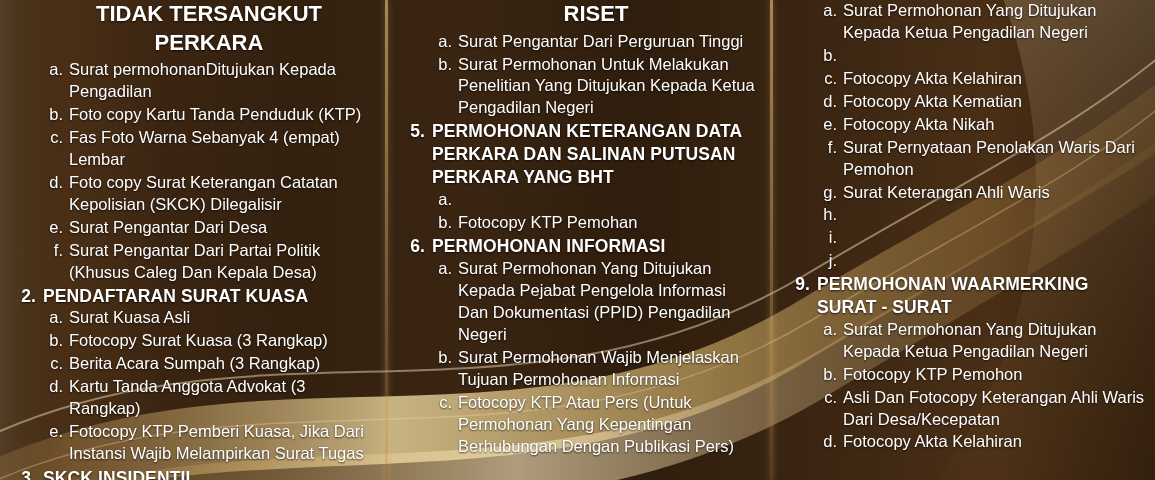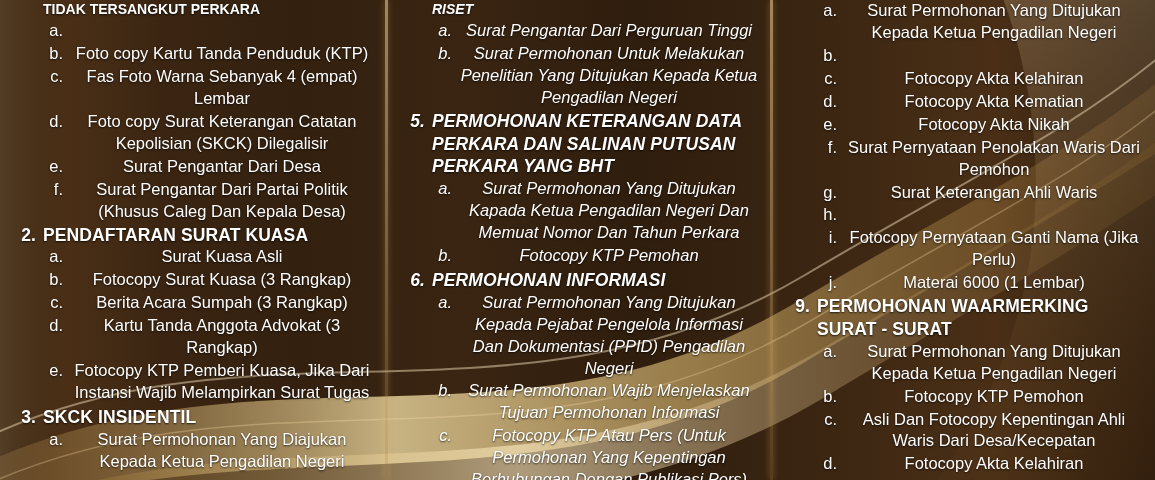--- a/index.html
+++ b/index.html
@@ -91,13 +91,14 @@
     flex: 1 1 auto;
   }
   .cont-head {
-    font-size: 14px;
+    font-size: 22px;
     font-weight: bold;
     line-height: 1.30;
     color: #ffffff;
     text-shadow: 0 1px 2px rgba(0,0,0,0.75);
     padding-left: 29px;
     margin: 0 0 2px 0;
+    text-align: center;
   }
   .item {
     display: flex;

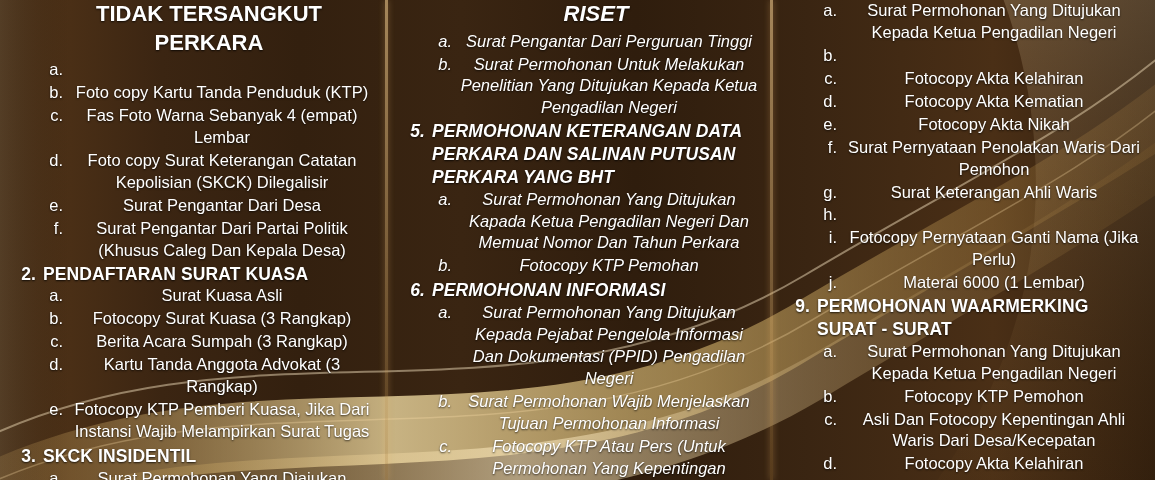--- a/index.html
+++ b/index.html
@@ -59,7 +59,7 @@
     color: #ffffff;
   }
   .col1 { width: 385px; padding: 0 10px 0 14px; }
-  .col2 { width: 385px; padding: 0 10px 0 18px; font-style: italic; }
+  .col2 { width: 385px; padding: 0 10px 0 18px; }
   .col3 { width: 385px; padding: 0 10px 0 18px; }
 
   .col-inner {

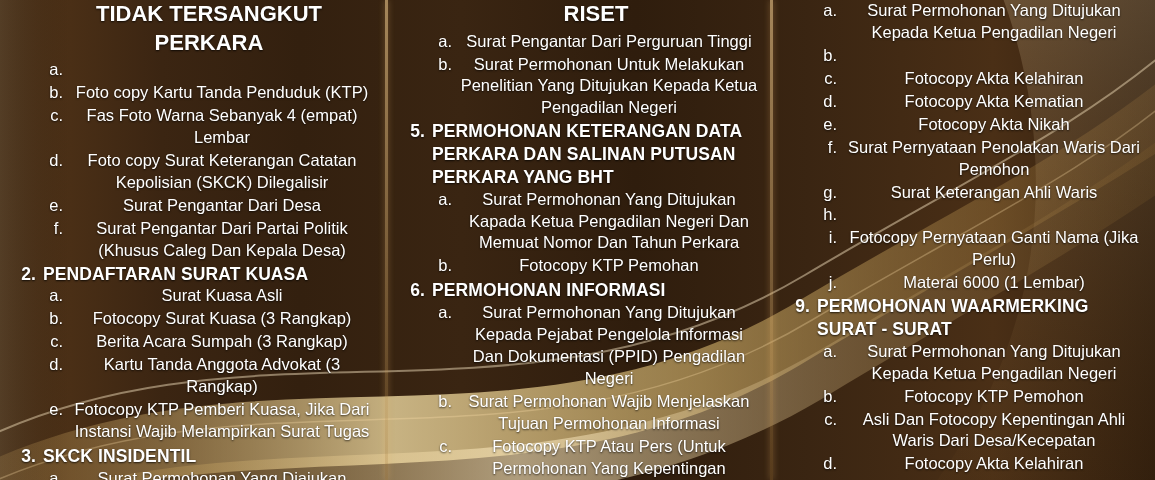--- a/index.html
+++ b/index.html
@@ -118,7 +118,6 @@
   }
   .item-text {
     flex: 1 1 auto;
-    text-align: center;
   }
 </style>
 </head>

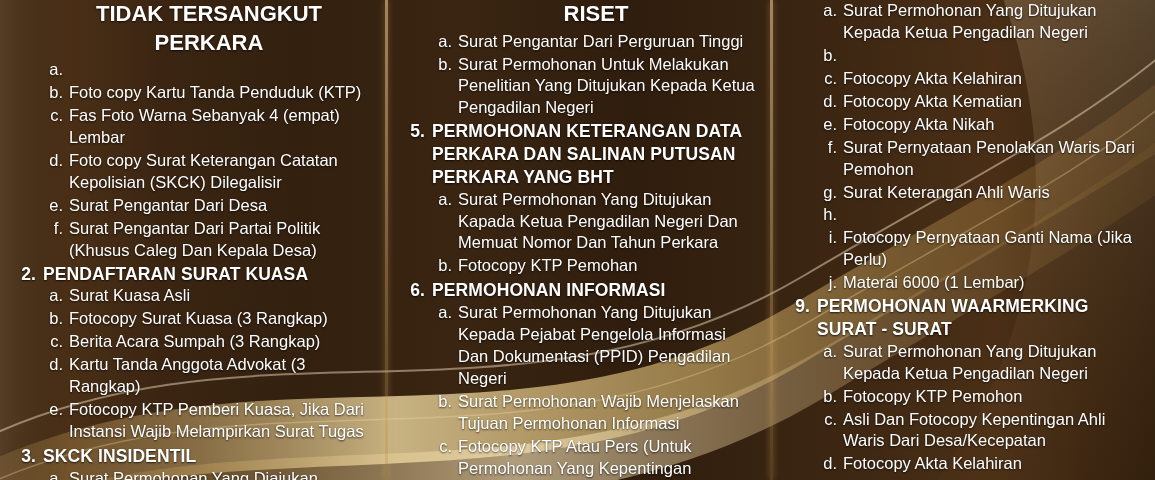--- a/index.html
+++ b/index.html
@@ -173,6 +173,7 @@
 
         <div class="item">
           <span class="item-letter">a.</span>
+          <span class="item-text">Surat permohonanDitujukan Kepada Pengadilan</span>
         </div>
         <div class="item">
           <span class="item-letter">b.</span>

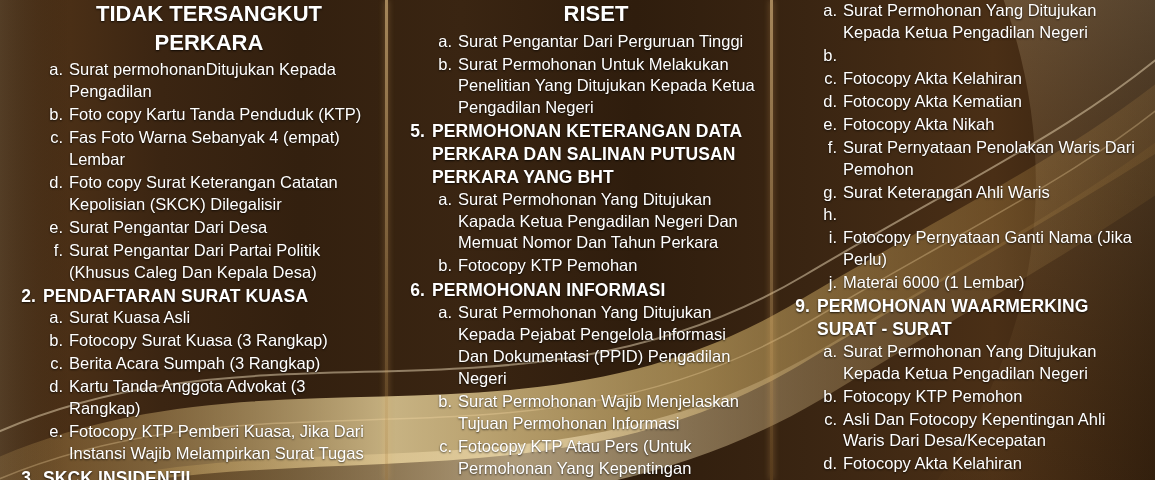--- a/index.html
+++ b/index.html
@@ -259,7 +259,6 @@
           </div>
           <div class="item">
             <span class="item-letter">a.</span>
-            <span class="item-text">Surat Permohonan Yang Ditujukan Kapada Ketua Pengadilan Negeri Dan Memuat Nomor Dan Tahun Perkara</span>
           </div>
           <div class="item">
             <span class="item-letter">b.</span>

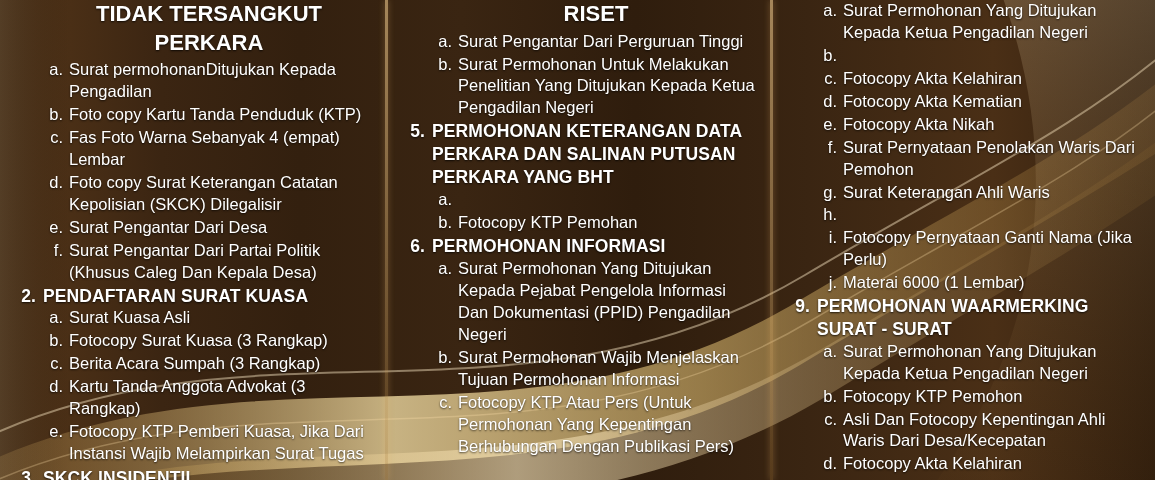--- a/index.html
+++ b/index.html
@@ -323,7 +323,6 @@
         </div>
         <div class="item">
           <span class="item-letter">i.</span>
-          <span class="item-text">Fotocopy Pernyataan Ganti Nama (Jika Perlu)</span>
         </div>
         <div class="item">
           <span class="item-letter">j.</span>

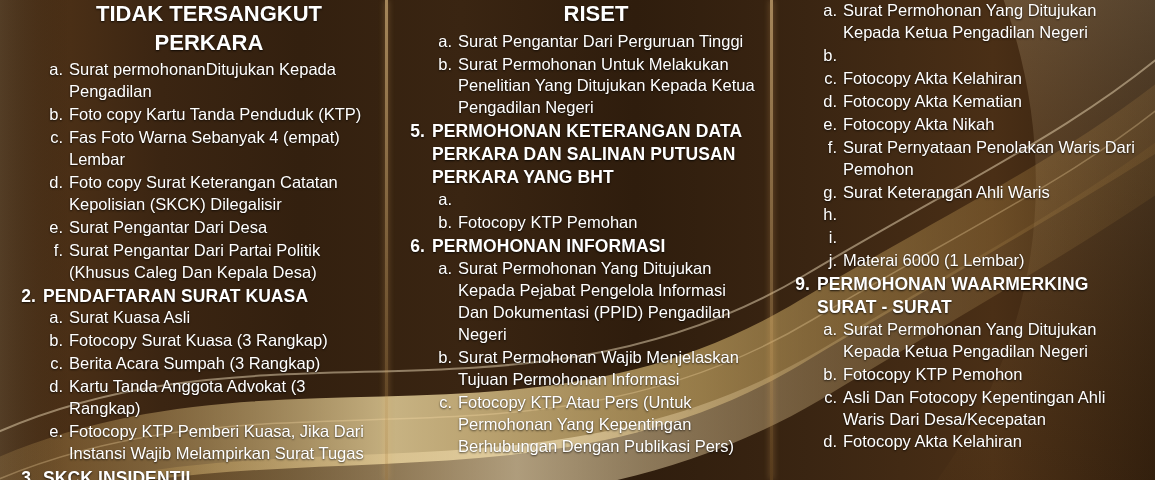--- a/index.html
+++ b/index.html
@@ -326,7 +326,6 @@
         </div>
         <div class="item">
           <span class="item-letter">j.</span>
-          <span class="item-text">Materai 6000 (1 Lembar)</span>
         </div>
 
         <div class="section">

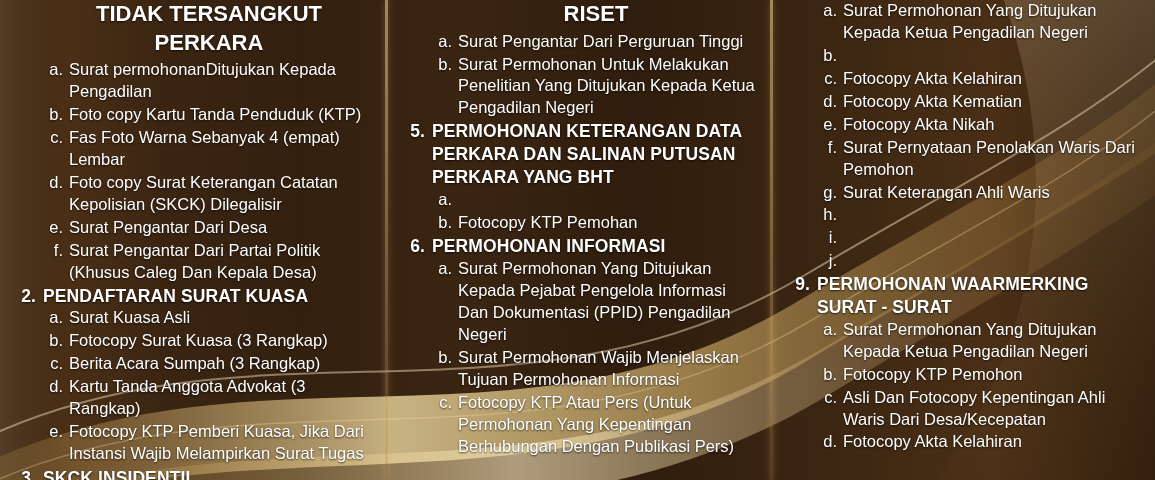--- a/index.html
+++ b/index.html
@@ -343,7 +343,7 @@
           </div>
           <div class="item">
             <span class="item-letter">c.</span>
-            <span class="item-text">Asli Dan Fotocopy Kepentingan Ahli Waris Dari Desa/Kecepatan</span>
+            <span class="item-text">Asli Dan Fotocopy Keterangan Ahli Waris Dari Desa/Kecepatan</span>
           </div>
           <div class="item">
             <span class="item-letter">d.</span>

